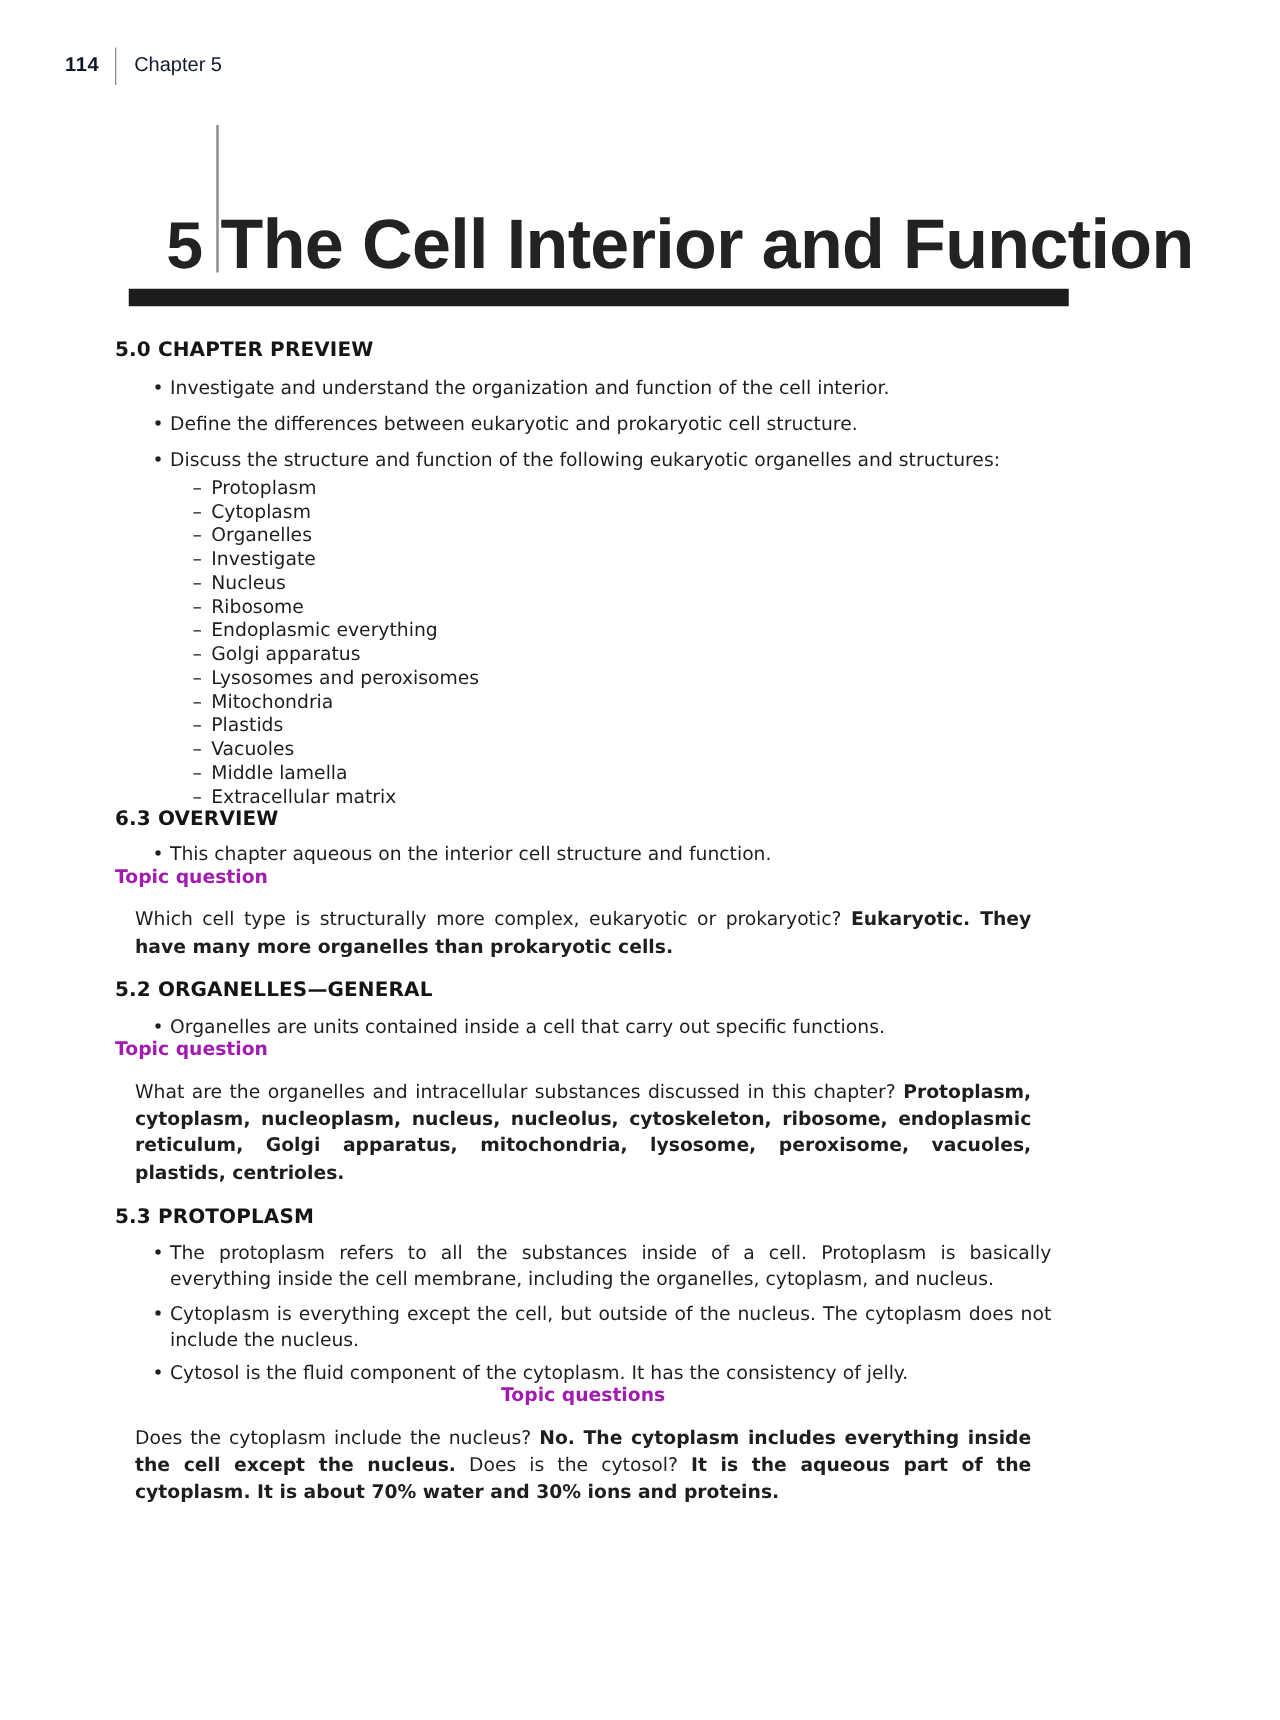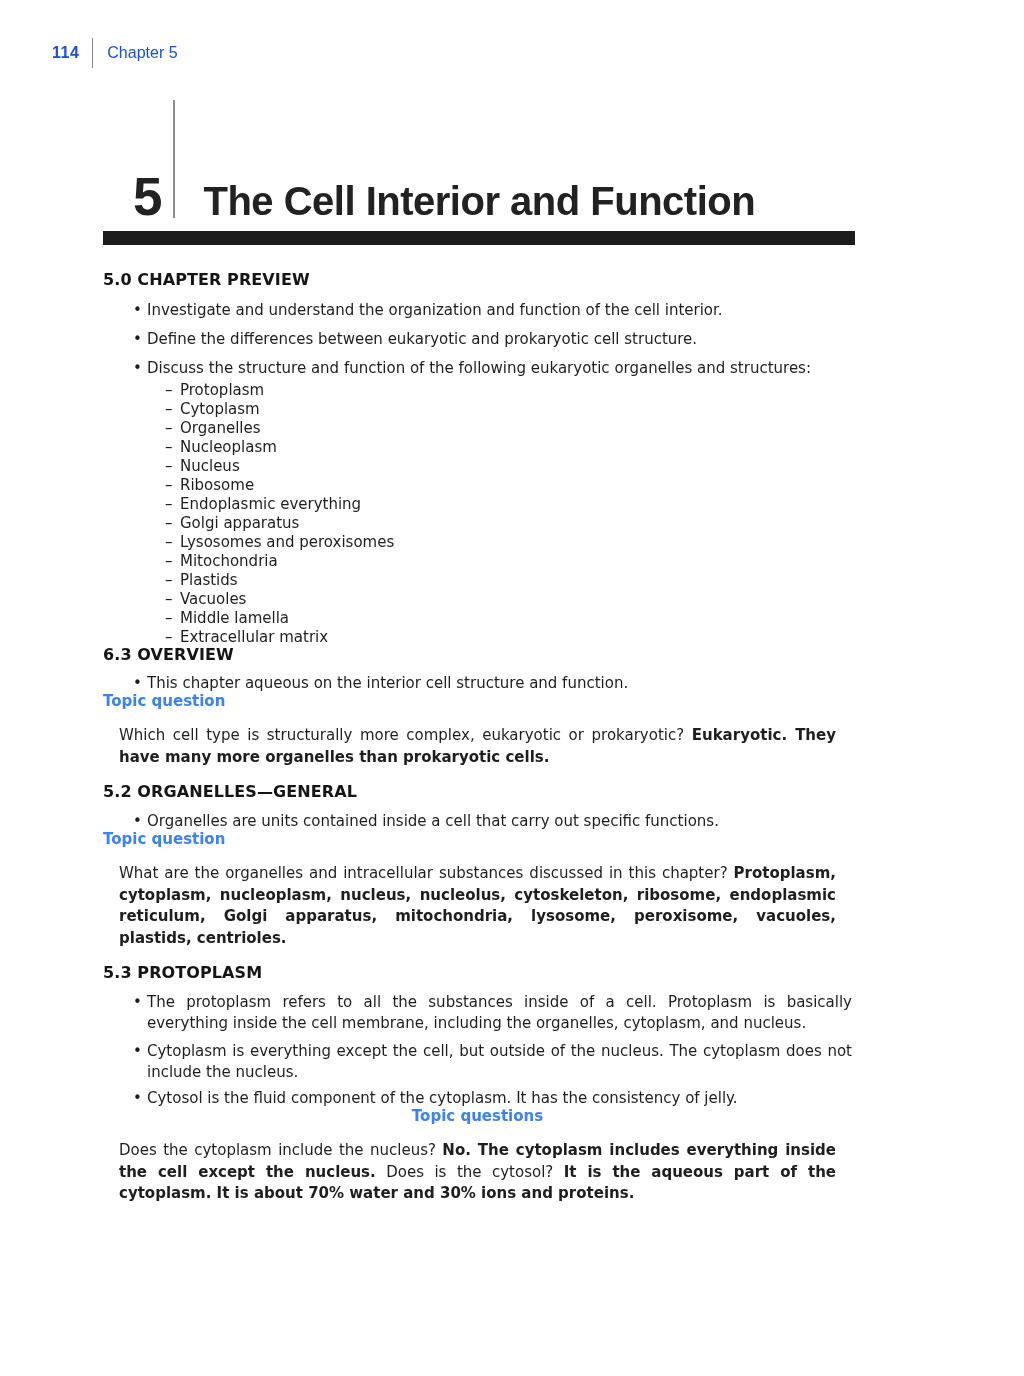--- a/index.html
+++ b/index.html
@@ -22,7 +22,7 @@
     align-items: center;
     font-family: "Liberation Sans", sans-serif;
     font-size: 16px;
-    color: #1d4ed8;
+    color: #0f172a;
   }
   .running-head .pagenum { font-weight: bold; letter-spacing: 0.5px; }
   .running-head .vsep {

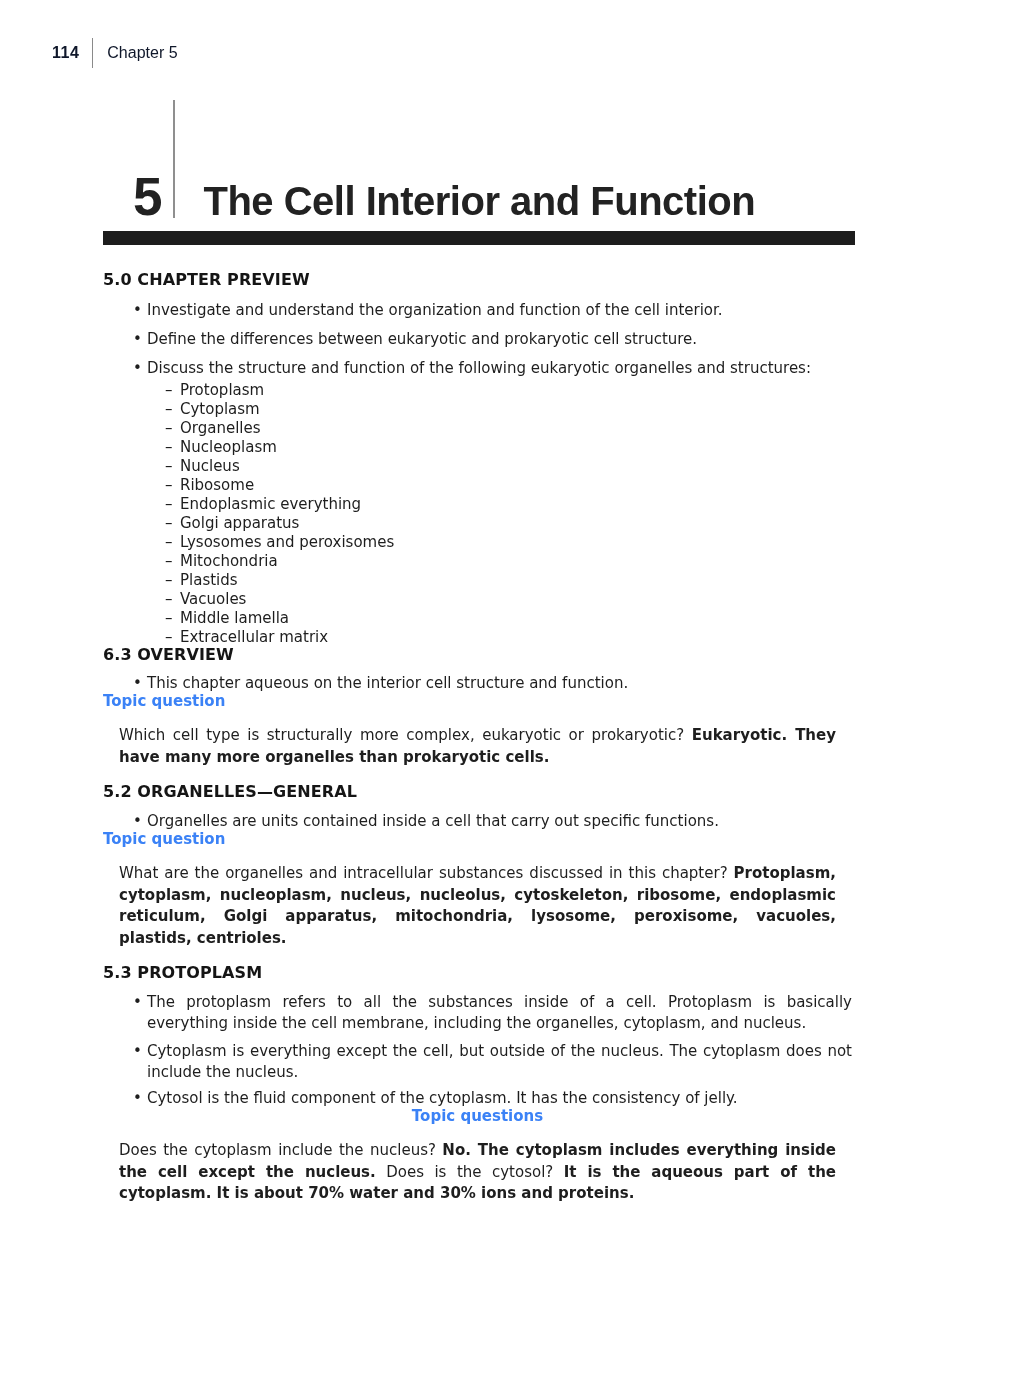--- a/index.html
+++ b/index.html
@@ -54,9 +54,9 @@
     align-self: stretch;
   }
   .chapter-head .title {
-    font-size: 40px;
+    font-size: 56px;
     line-height: 0.82;
-    padding-left: 28px;
+    padding-left: 1px;
     letter-spacing: -0.5px;
     white-space: nowrap;
   }

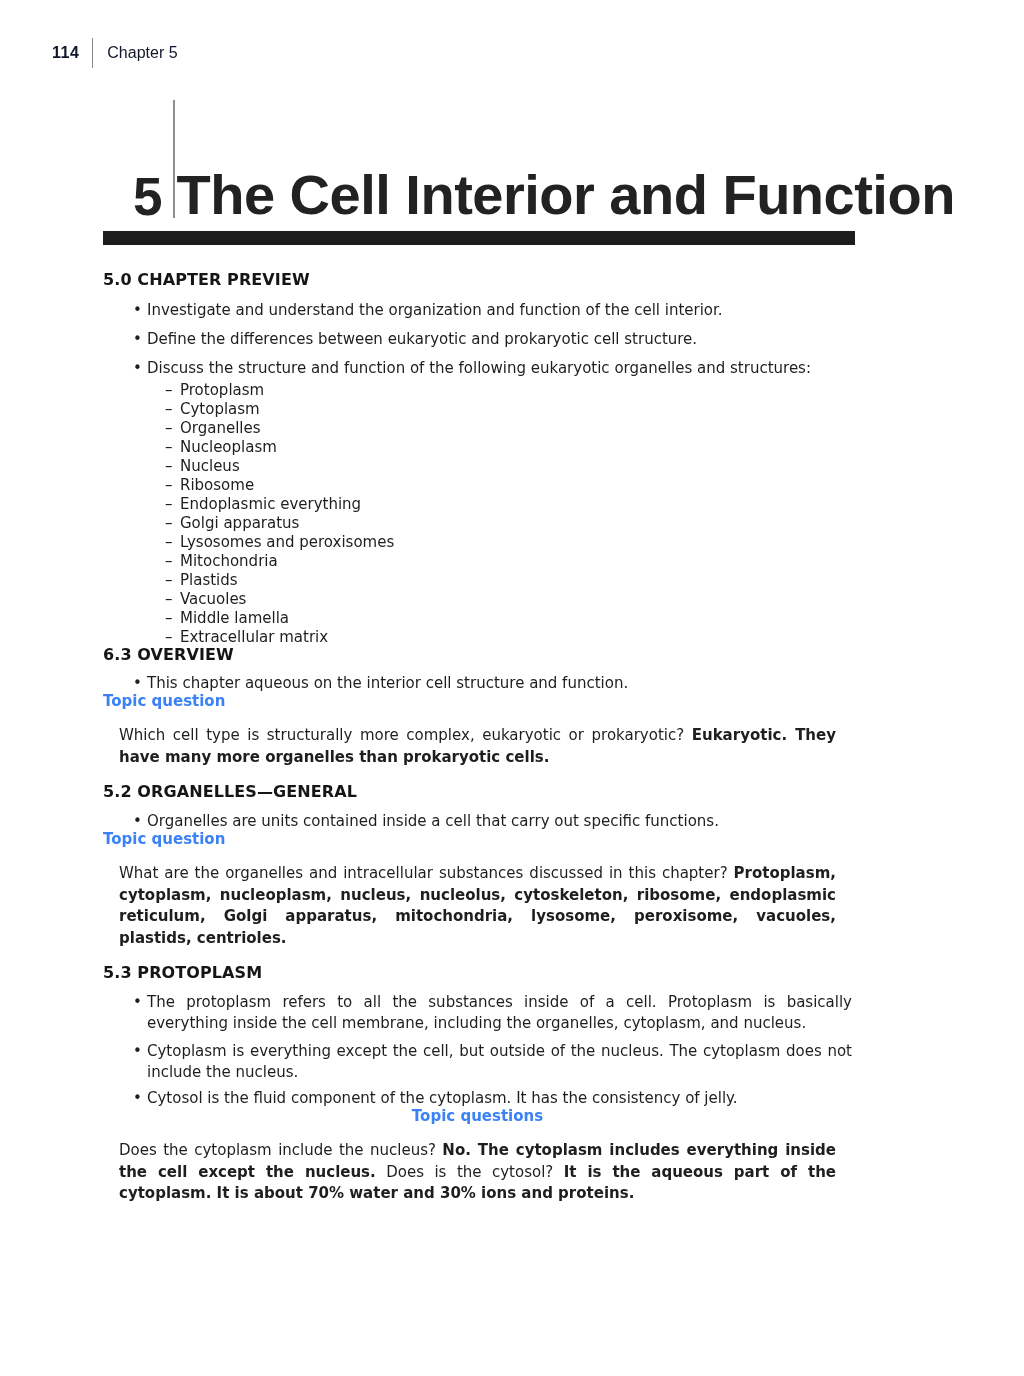--- a/index.html
+++ b/index.html
@@ -72,7 +72,7 @@
   
   .content {
     position: absolute;
-    left: 103px;
+    left: 92px;
     top: 272px;
     width: 749px;
     font-size: 15px;

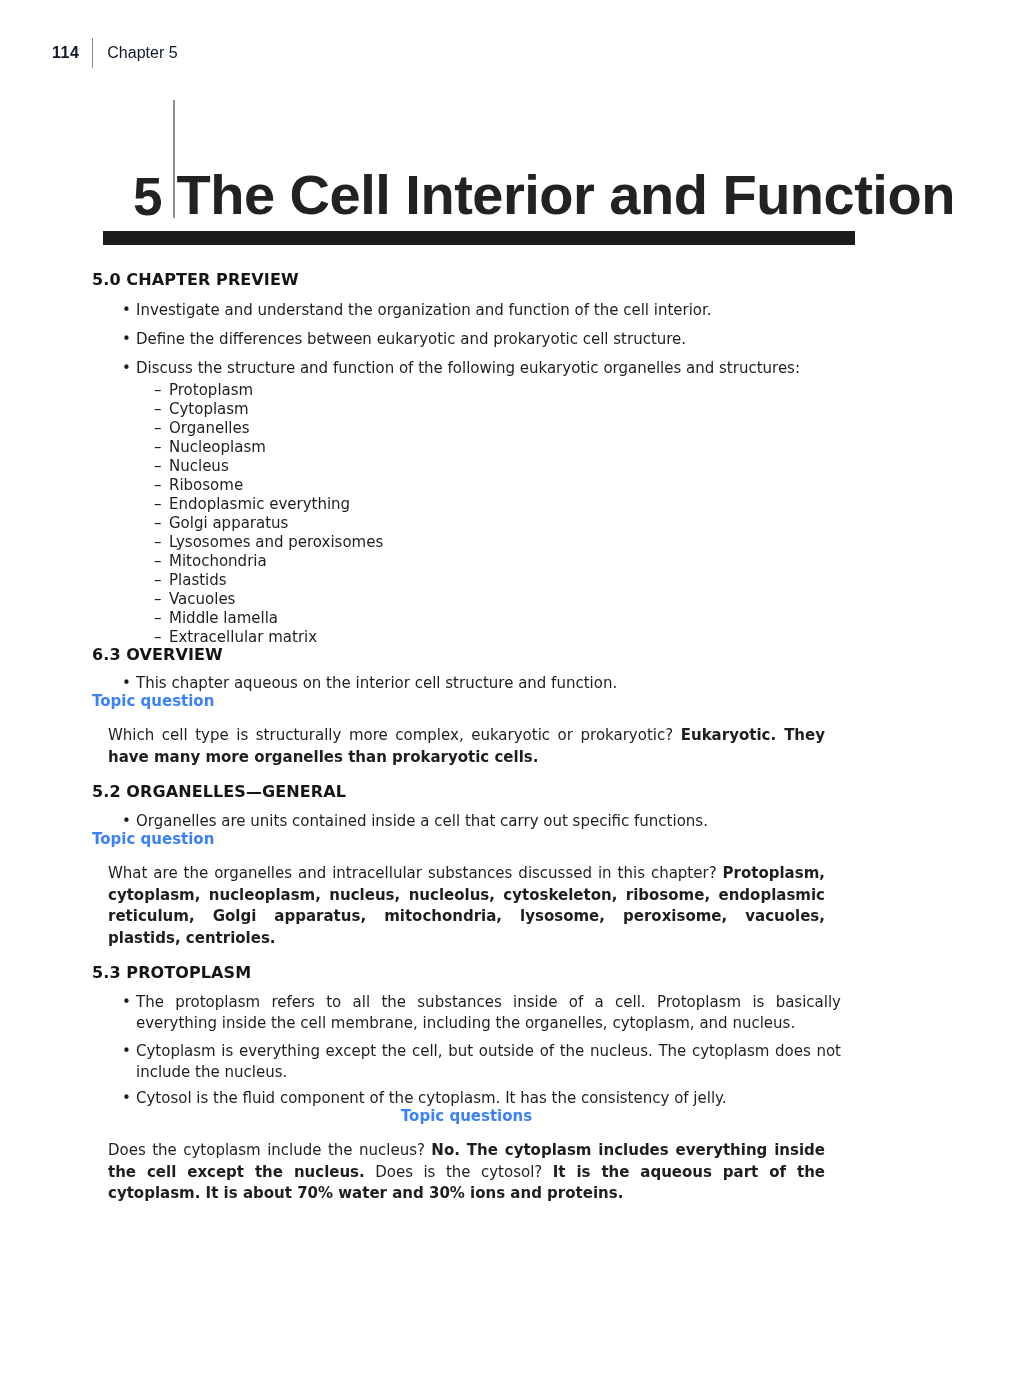--- a/index.html
+++ b/index.html
@@ -185,7 +185,7 @@
     </div>
     <div class="subitem">
       <span class="glyph">–</span>
-      <span>Nucleoplasm</span>
+      <span>Investigate</span>
     </div>
     <div class="subitem">
       <span class="glyph">–</span>

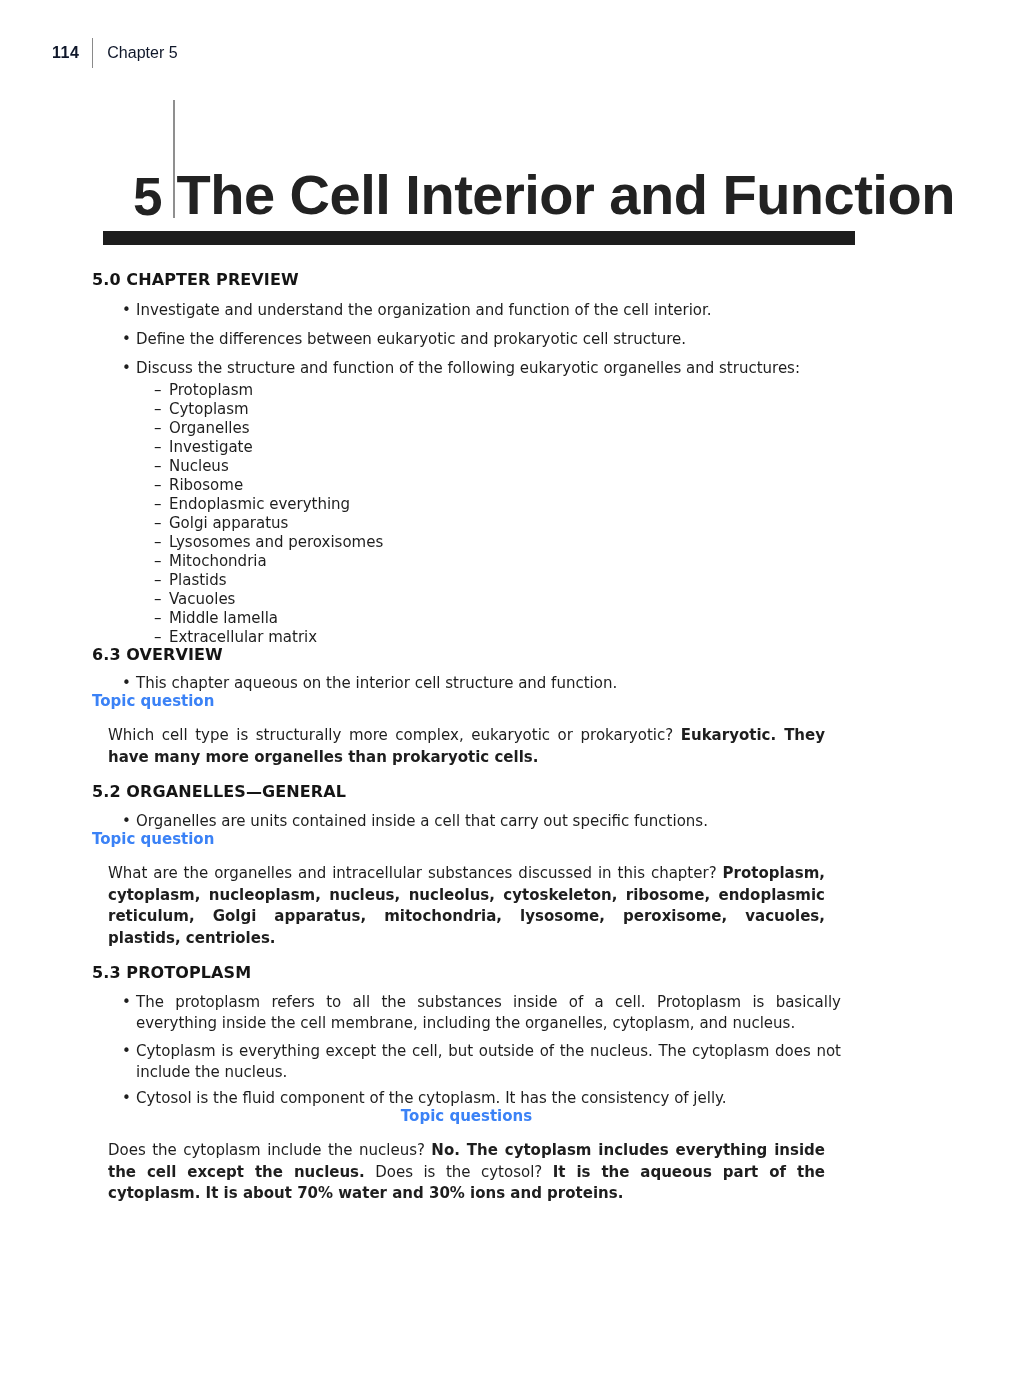--- a/index.html
+++ b/index.html
@@ -92,7 +92,7 @@
     font-size: 15px;
     line-height: 15px;
     font-weight: bold;
-    color: #3b82f6;
+    color: #a21caf;
   }
   .bullet {
     position: relative;

